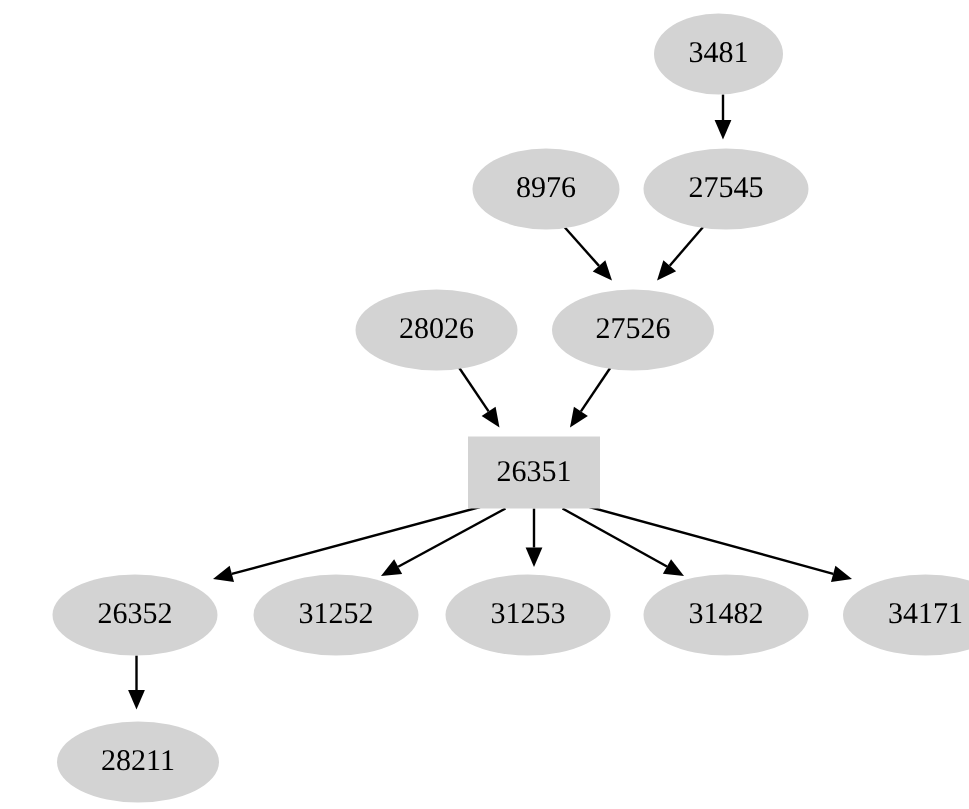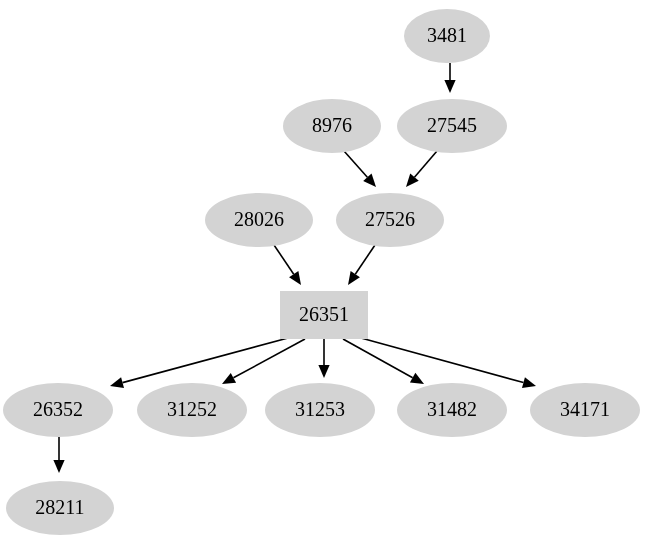--- a/index.html
+++ b/index.html
@@ -18,6 +18,7 @@
     width: 522px;
     height: 539px;
     background: #ffffff;
+    margin-left: 32px;
   }
   svg.graph-svg {
     position: absolute;

